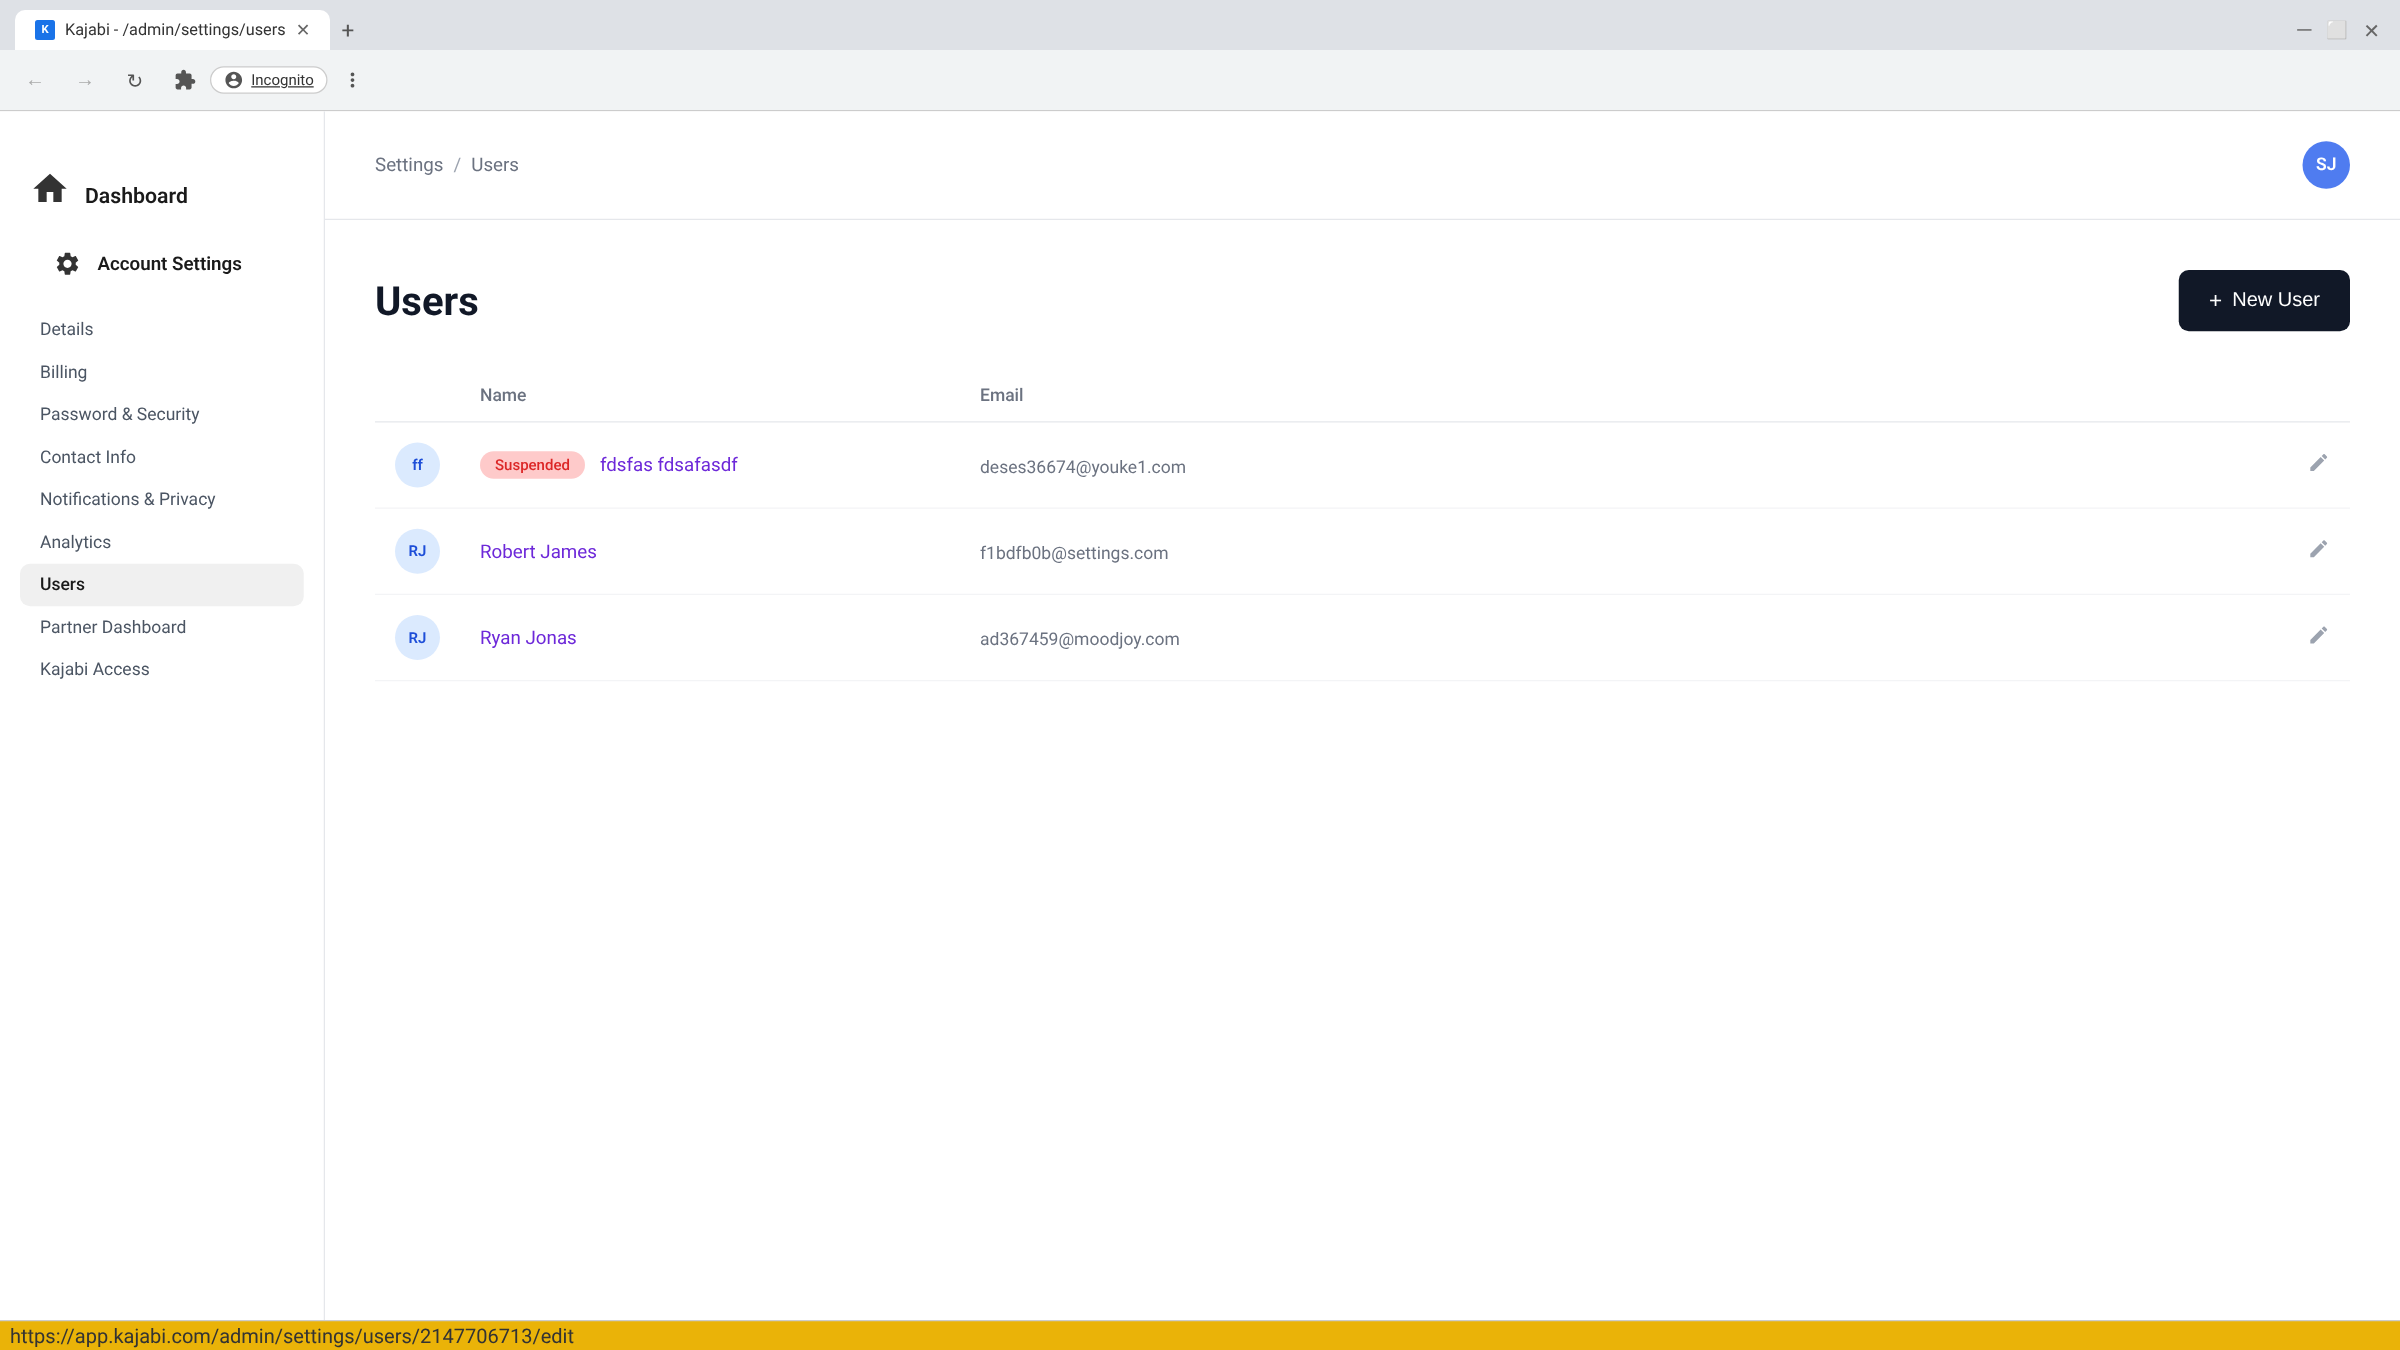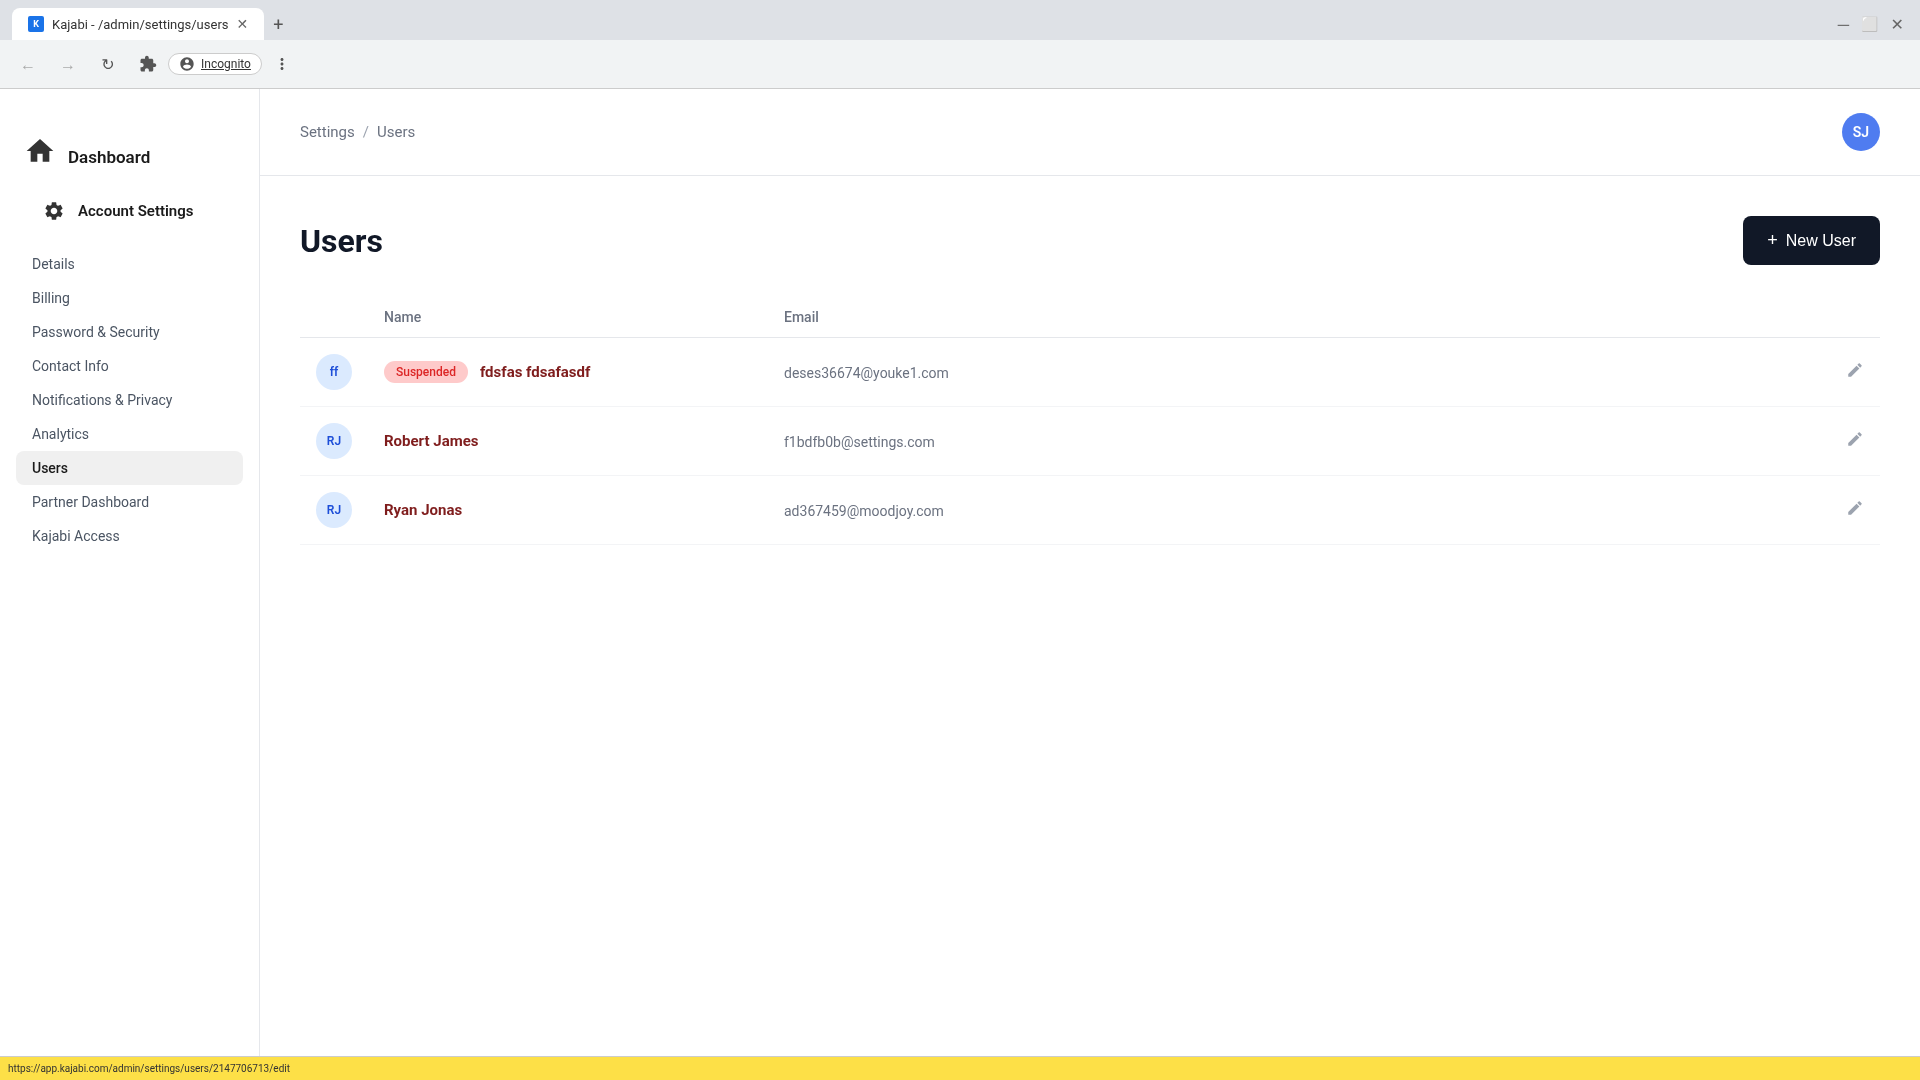--- a/index.html
+++ b/index.html
@@ -68,7 +68,7 @@
     .user-avatar { width: 36px; height: 36px; border-radius: 50%; background: #dbeafe; display: flex; align-items: center; justify-content: center; font-size: 12px; font-weight: 600; color: #1d4ed8; }
     .user-cell { display: flex; align-items: center; gap: 12px; }
     .suspended-badge { background: #fecaca; color: #dc2626; font-size: 12px; font-weight: 500; padding: 4px 12px; border-radius: 20px; }
-    .user-link { color: #7f1d1d; text-decoration: none; font-size: 15px; font-weight: 700; }
+    .user-link { color: #6d28d9; text-decoration: none; font-size: 15px; font-weight: 400; }
     .email-text { font-size: 14px; color: #6b7280; }
     .edit-icon { color: #9ca3af; cursor: pointer; font-size: 16px; }
 

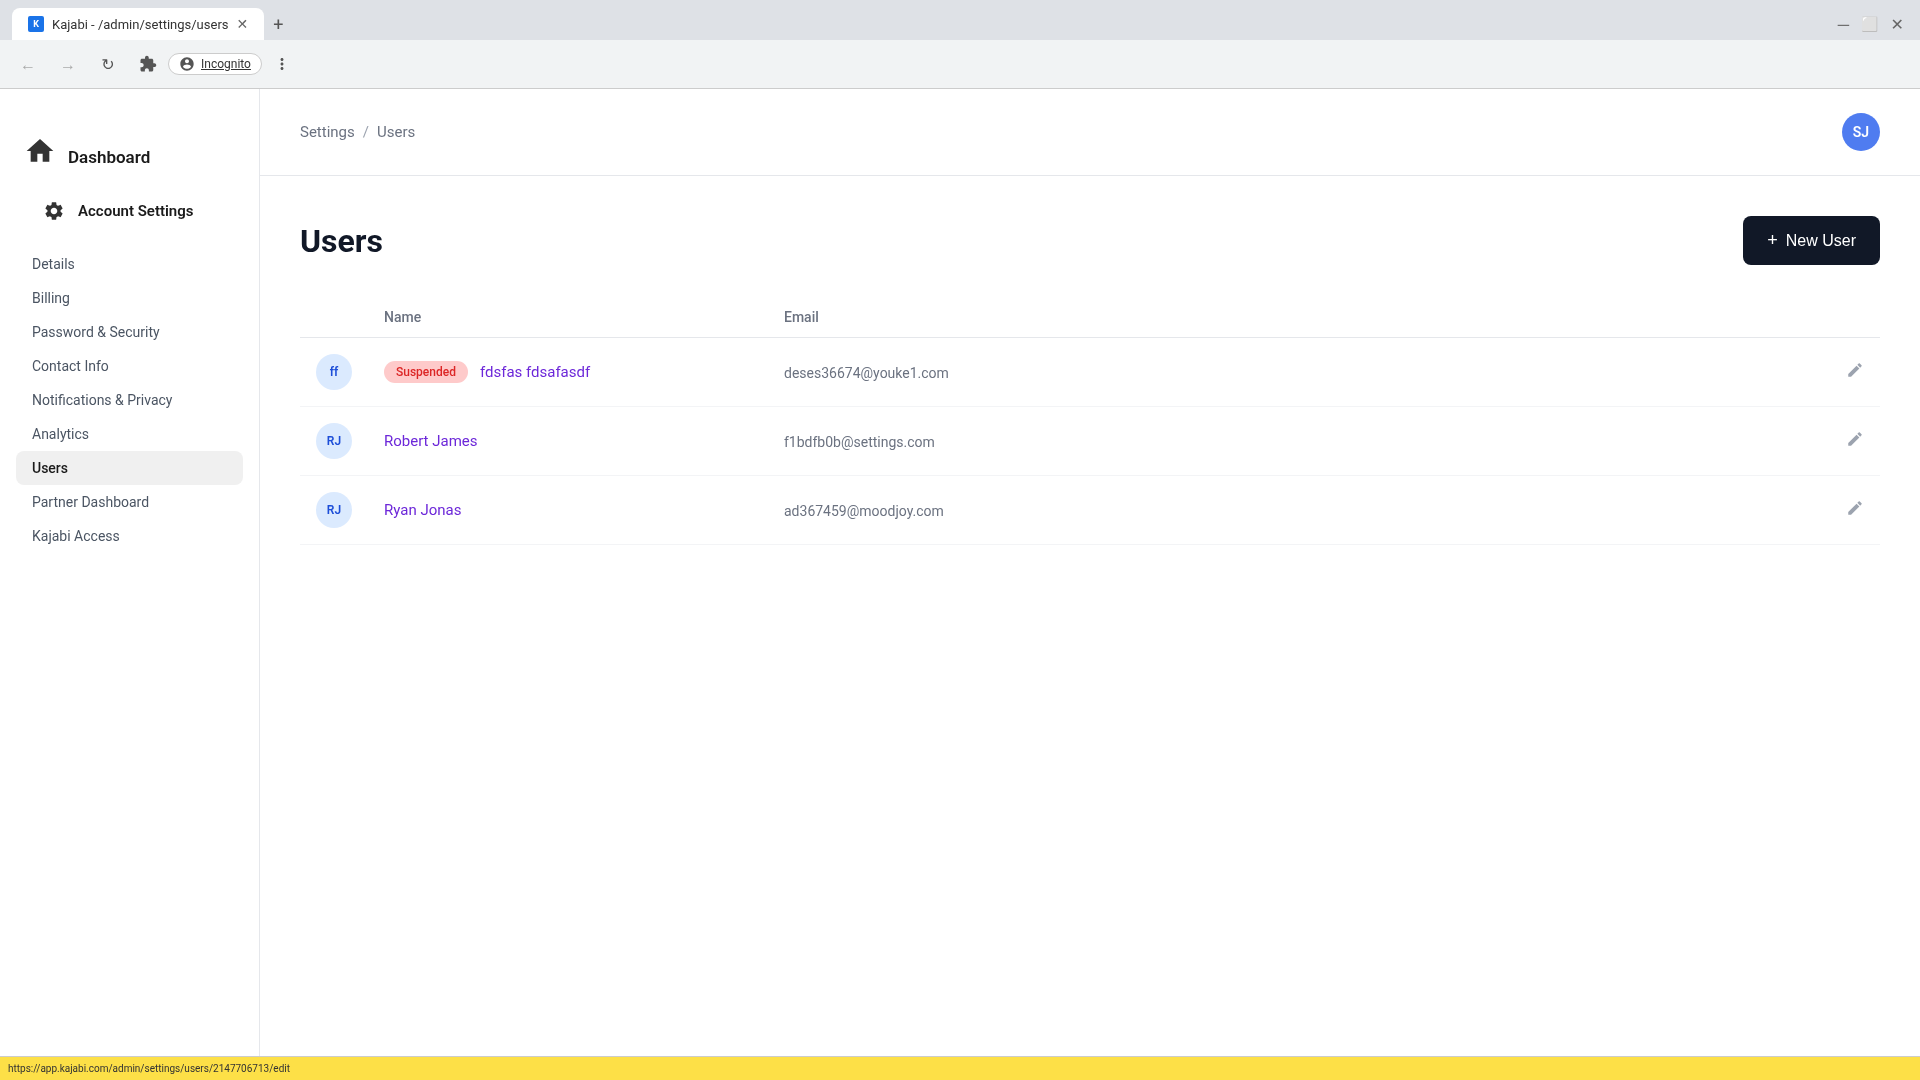--- a/index.html
+++ b/index.html
@@ -73,7 +73,7 @@
     .edit-icon { color: #9ca3af; cursor: pointer; font-size: 16px; }
 
     
-    .status-bar { background: #fde047; border-top: 1px solid #ccc; padding: 4px 8px; font-size: 10px; color: #333; height: 24px; display: flex; align-items: center; }
+    .status-bar { background: #eab308; border-top: 1px solid #ccc; padding: 4px 8px; font-size: 16px; color: #333; height: 24px; display: flex; align-items: center; }
 
     .col-avatar { width: 60px; }
     .col-name { width: 400px; }

